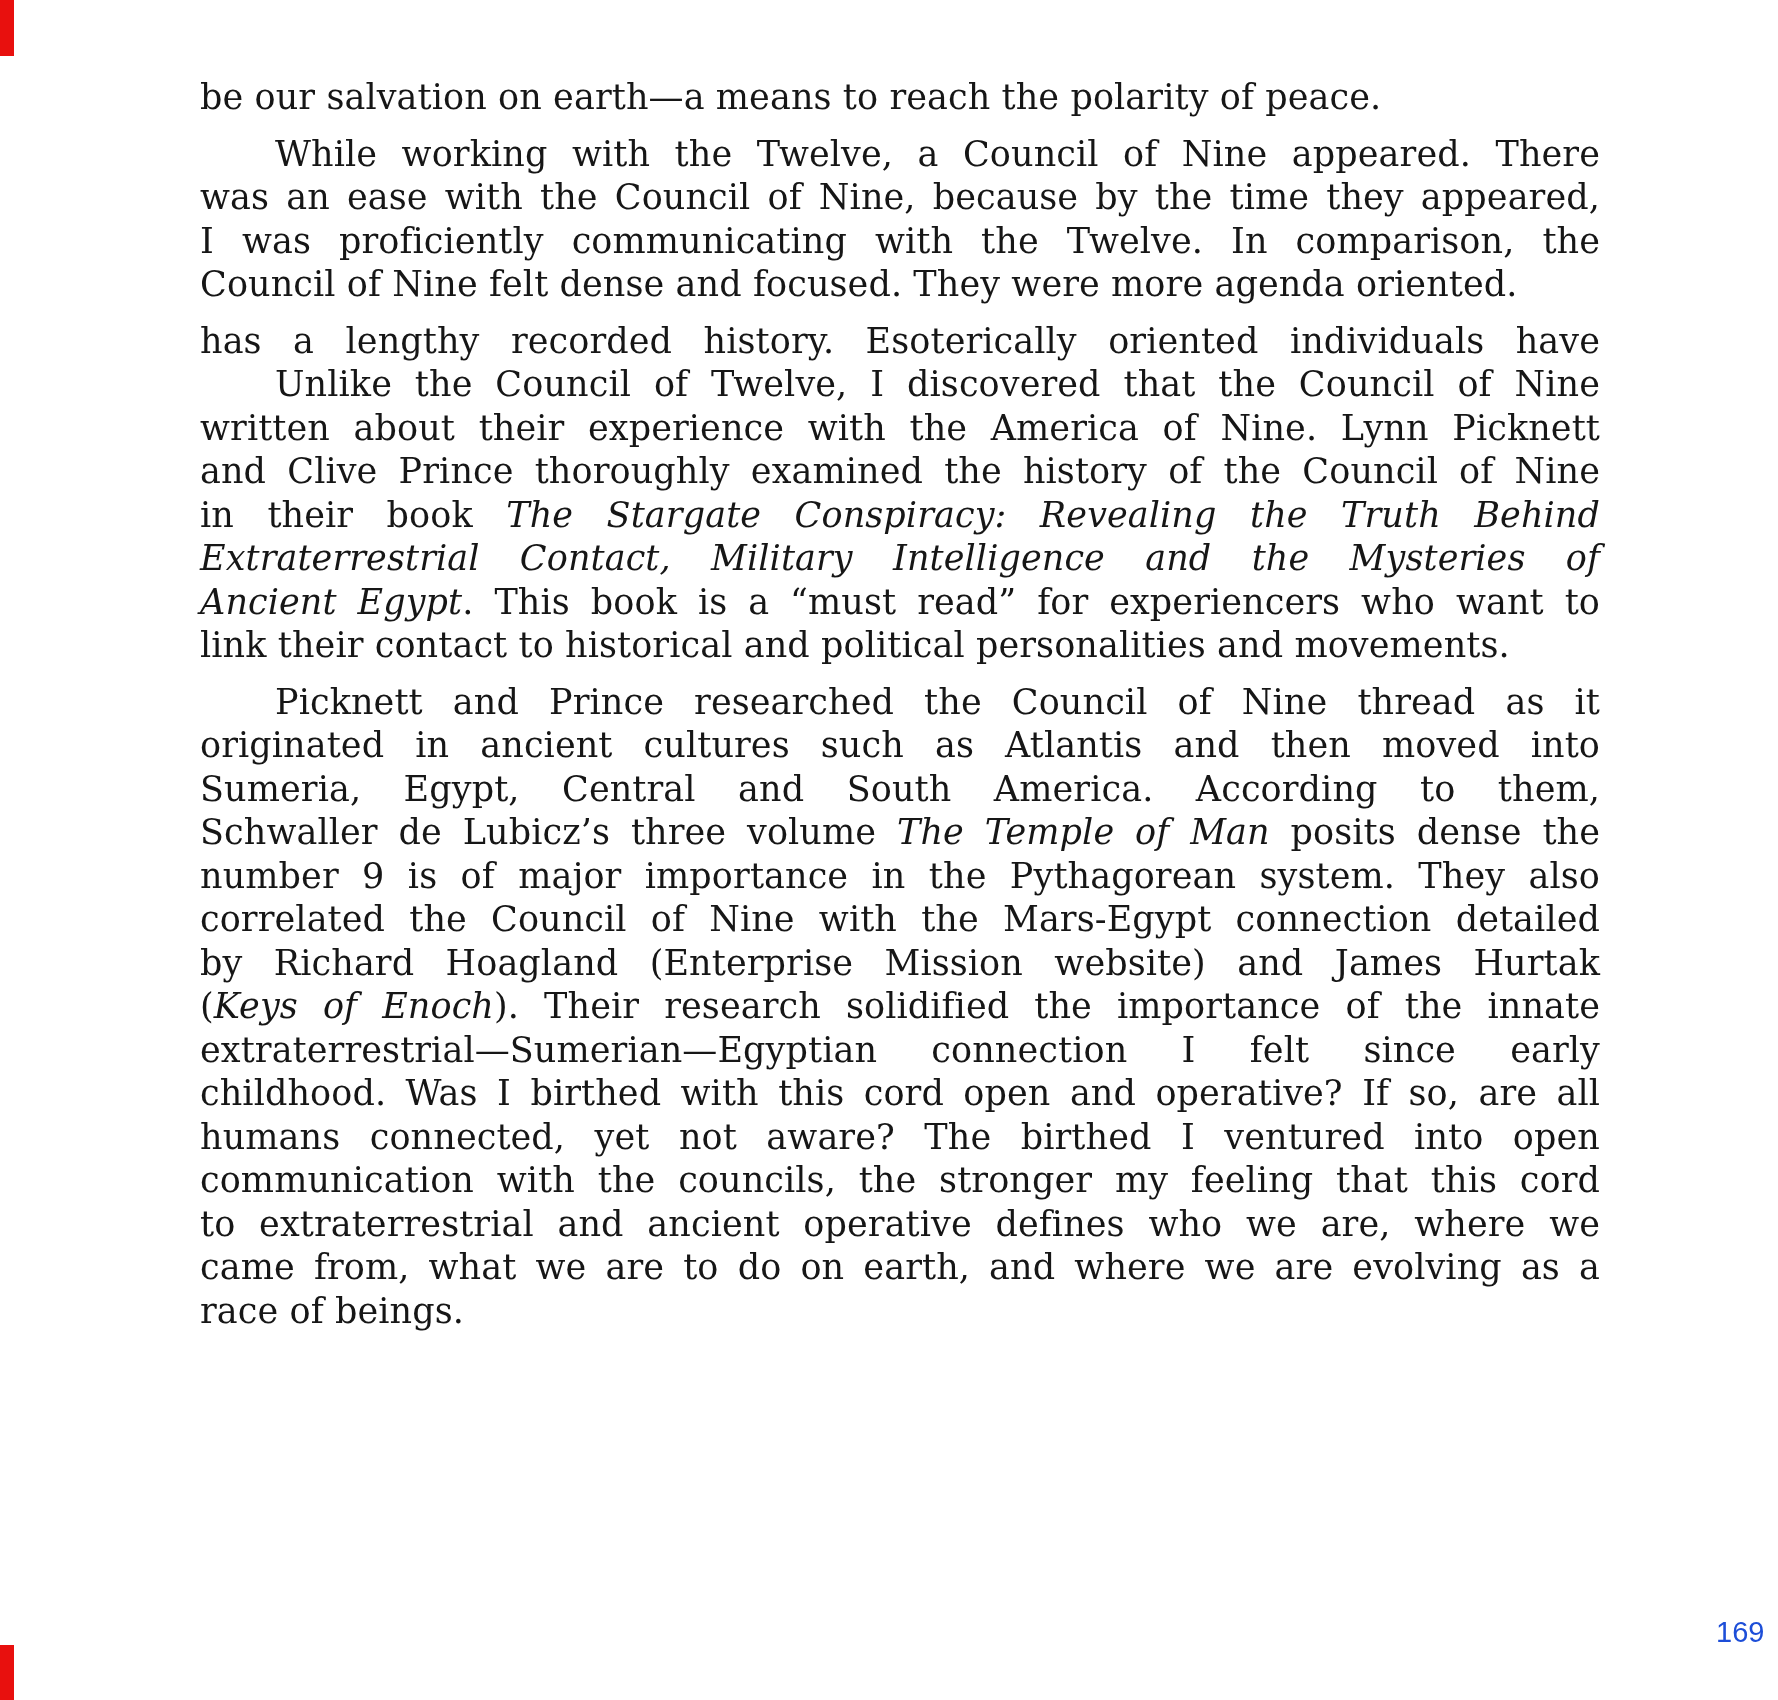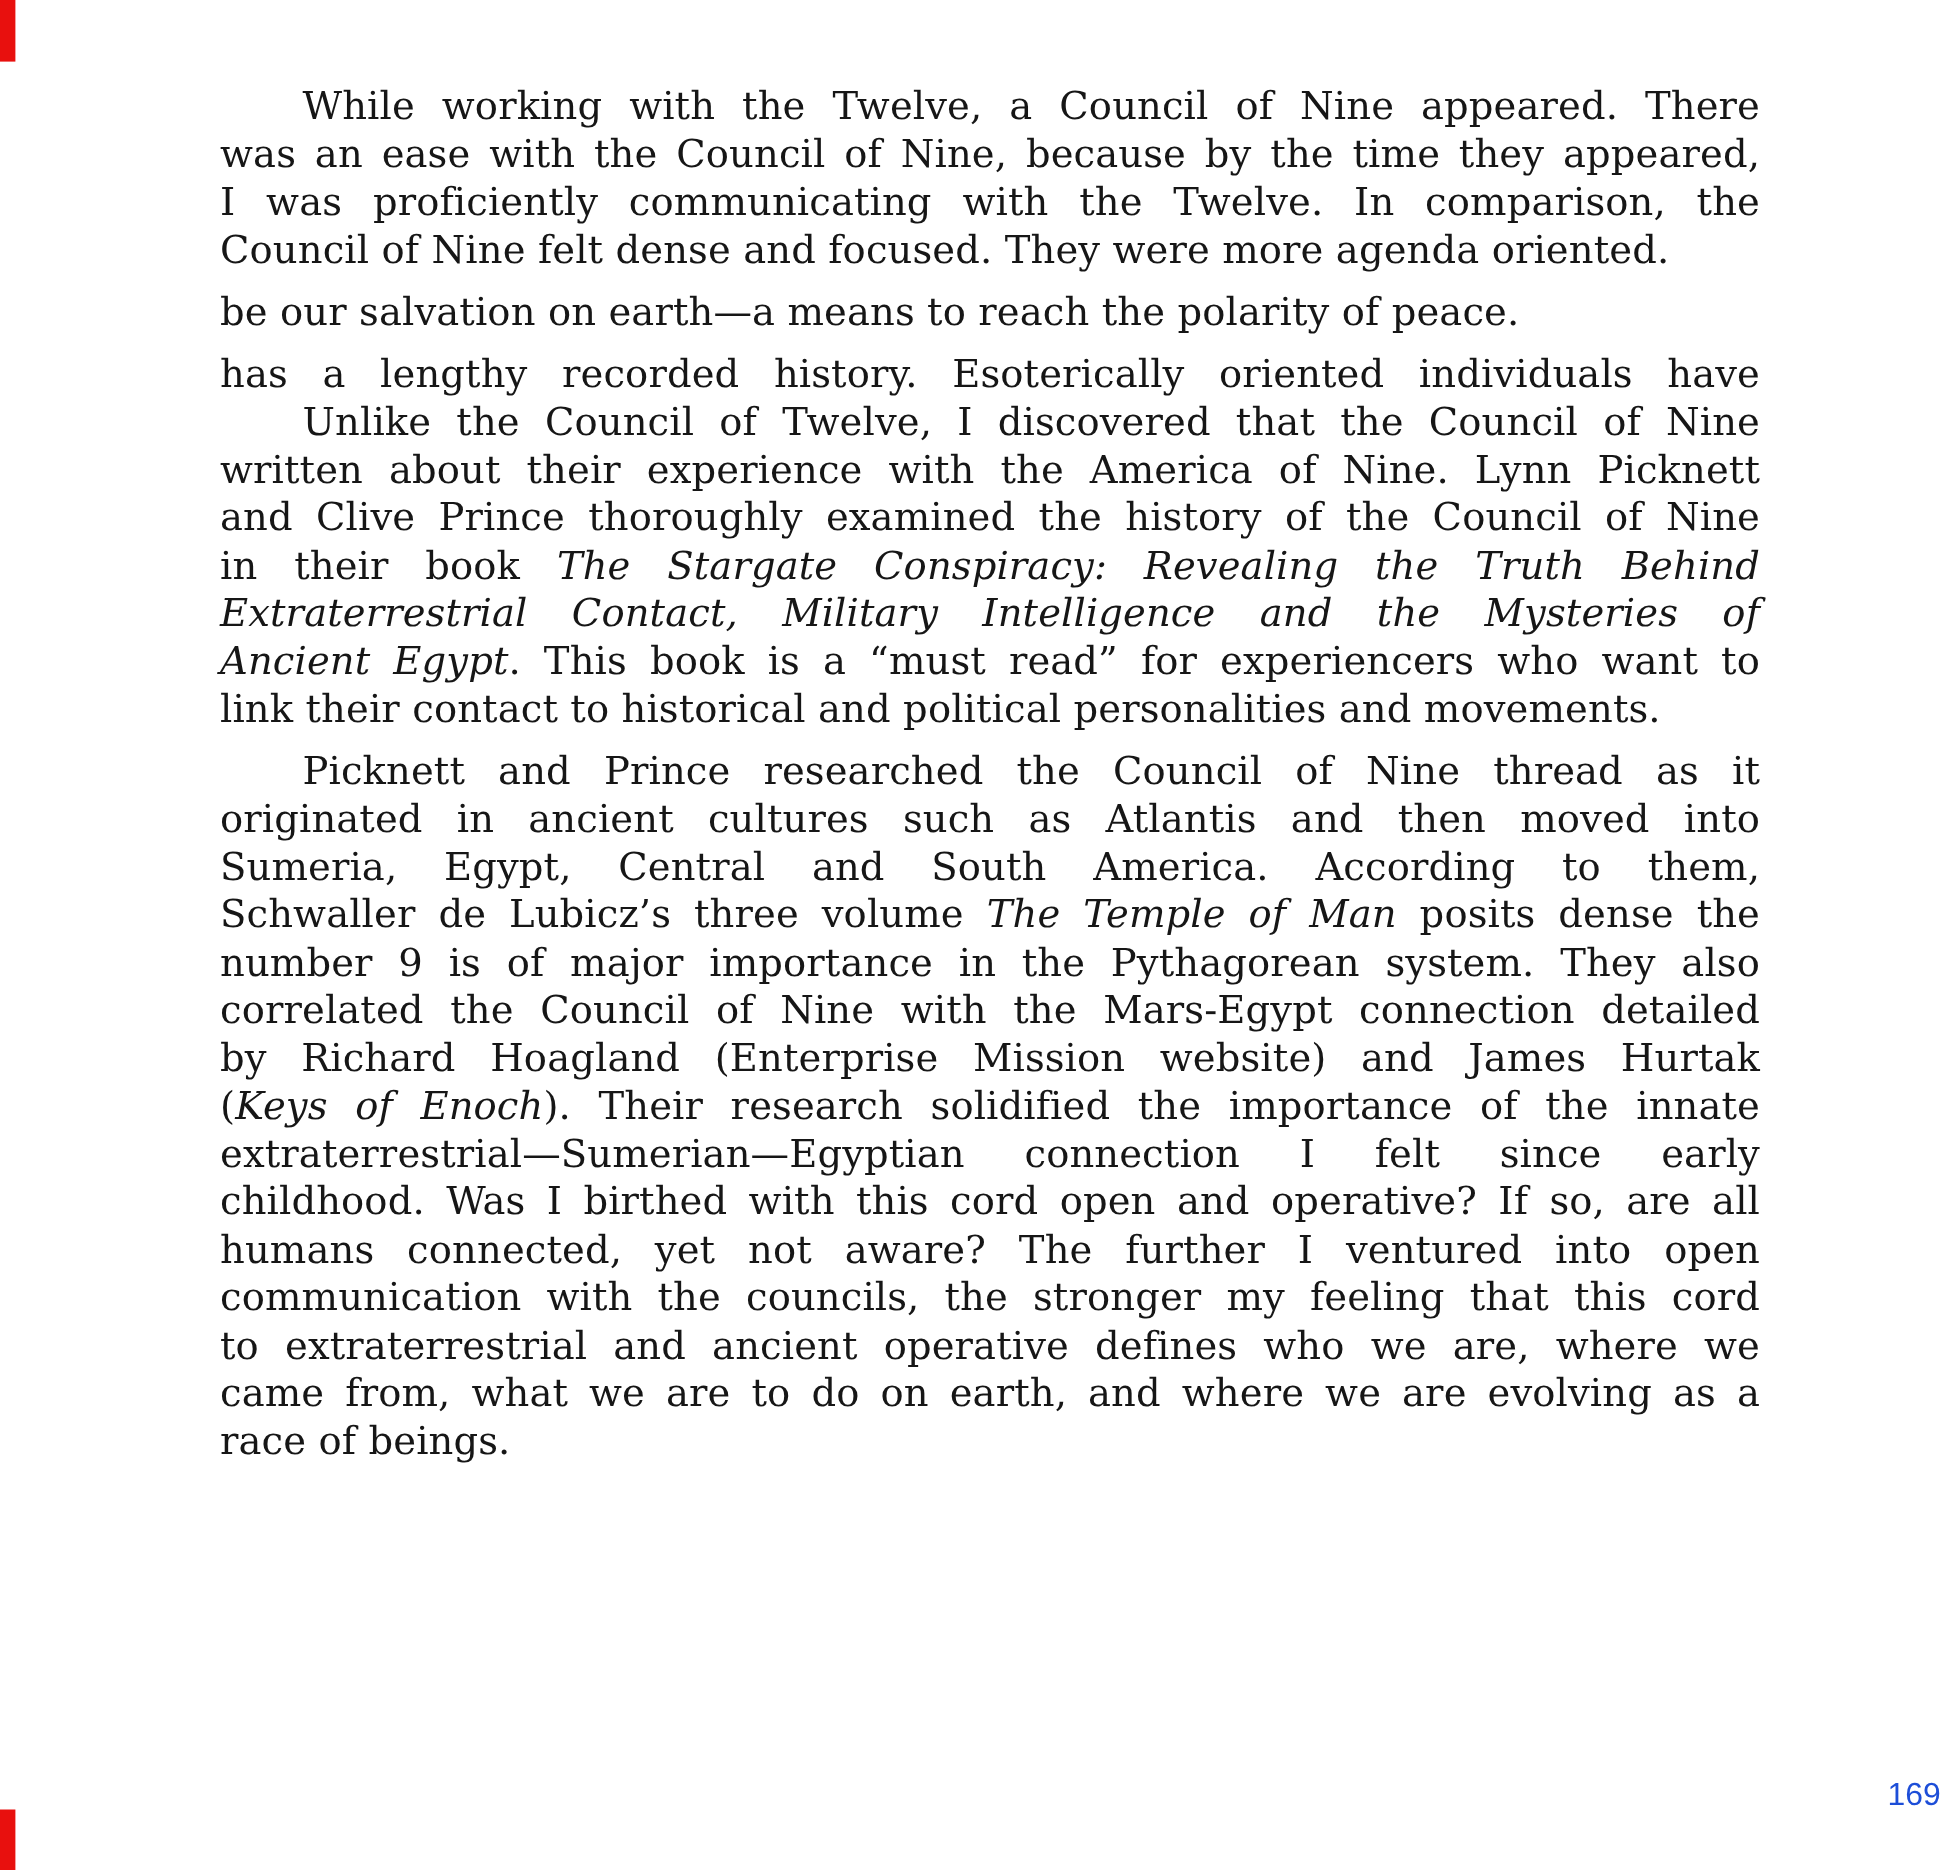--- a/index.html
+++ b/index.html
@@ -67,13 +67,13 @@
   <div class="red-marker bottom" style="background: rgb(232, 16, 14);"></div>
   <main class="text-block" id="text-block" style="color: rgb(22, 22, 22);">
       <div class="paragraph">
+        <div class="line para-last"><span class="seg">be our salvation on earth—a means to reach the polarity of peace.</span></div>
+      </div>
+      <div class="paragraph">
         <div class="line indent"><span class="seg">While working with the Twelve, a Council of Nine appeared. There</span></div>
         <div class="line"><span class="seg">was an ease with the Council of Nine, because by the time they appeared,</span></div>
         <div class="line"><span class="seg">I was proficiently communicating with the Twelve. In comparison, the</span></div>
         <div class="line para-last"><span class="seg">Council of Nine felt dense and focused. They were more agenda oriented.</span></div>
-      </div>
-      <div class="paragraph">
-        <div class="line para-last"><span class="seg">be our salvation on earth—a means to reach the polarity of peace.</span></div>
       </div>
       <div class="paragraph">
         <div class="line"><span class="seg">has a lengthy recorded history. Esoterically oriented individuals have</span></div>

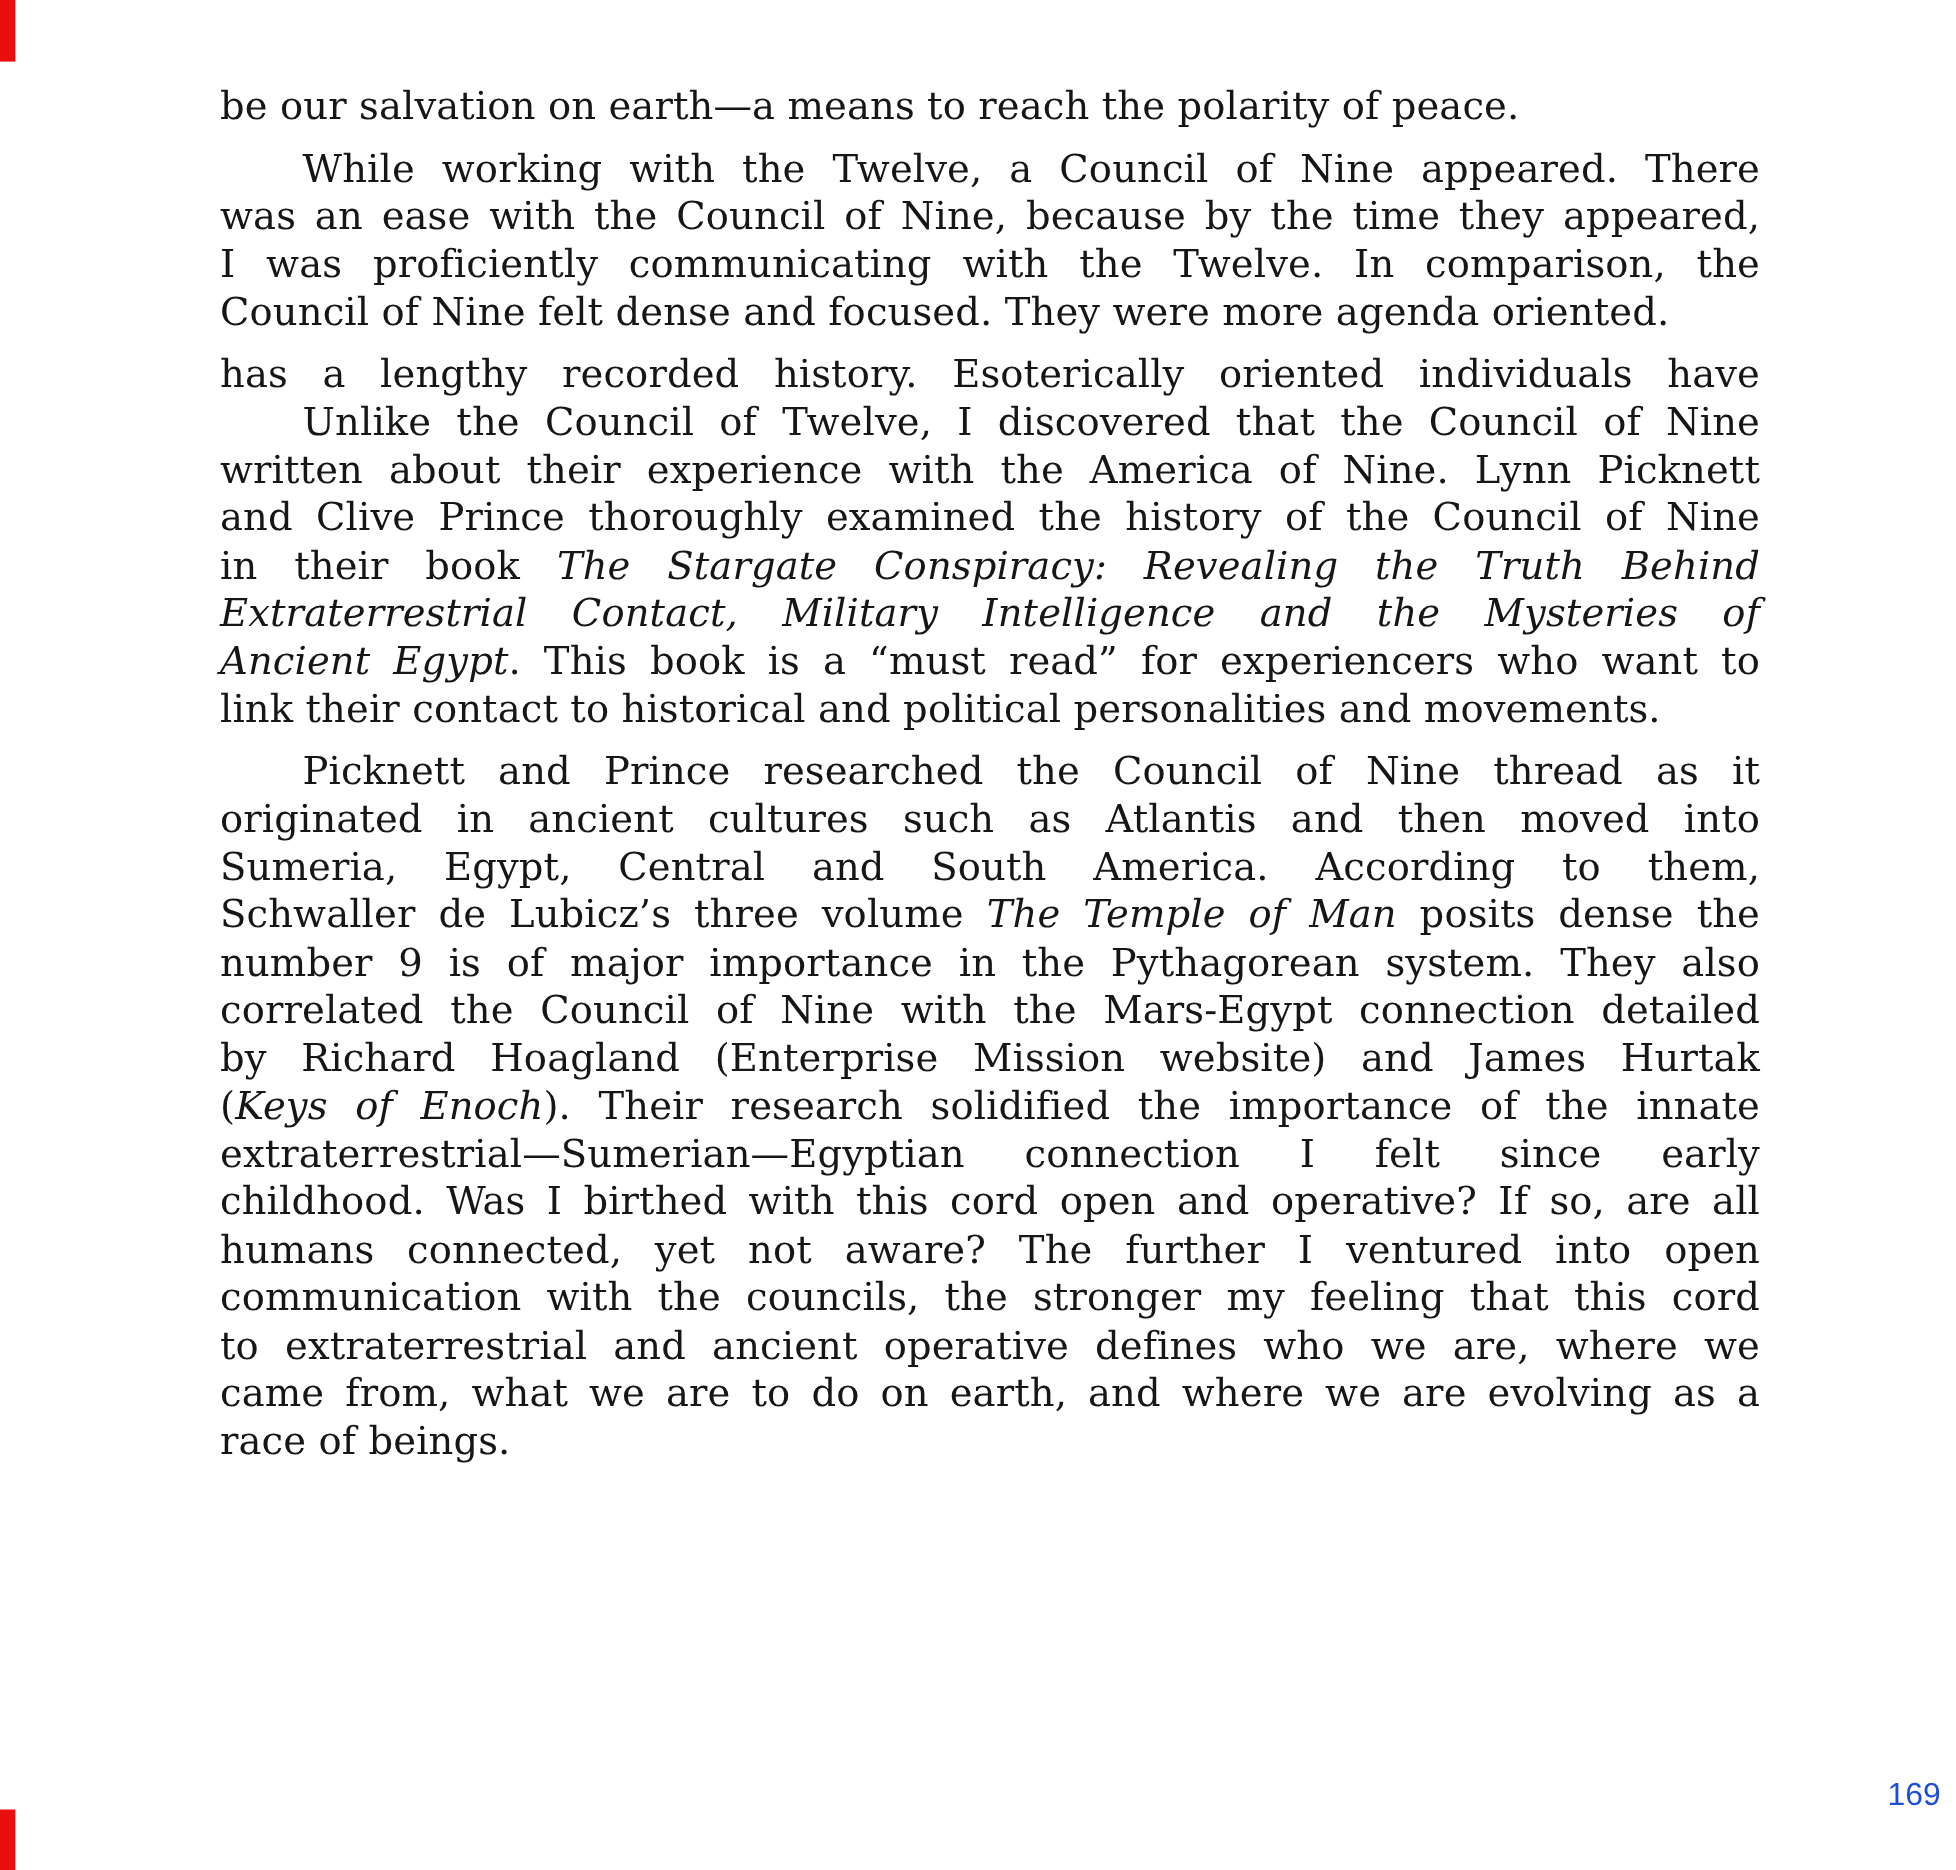--- a/index.html
+++ b/index.html
@@ -96,7 +96,7 @@
         <div class="line"><span class="seg">(</span><span class="seg italic">Keys of Enoch</span><span class="seg">). Their research solidified the importance of the innate</span></div>
         <div class="line"><span class="seg">extraterrestrial—Sumerian—Egyptian connection I felt since early</span></div>
         <div class="line"><span class="seg">childhood. Was I birthed with this cord open and operative? If so, are all</span></div>
-        <div class="line"><span class="seg">humans connected, yet not aware? The further I ventured into open</span></div>
+        <div class="line"><span class="seg">humans connected, yet not aware? The birthed I ventured into open</span></div>
         <div class="line"><span class="seg">communication with the councils, the stronger my feeling that this cord</span></div>
         <div class="line"><span class="seg">to extraterrestrial and ancient operative defines who we are, where we</span></div>
         <div class="line"><span class="seg">came from, what we are to do on earth, and where we are evolving as a</span></div>

